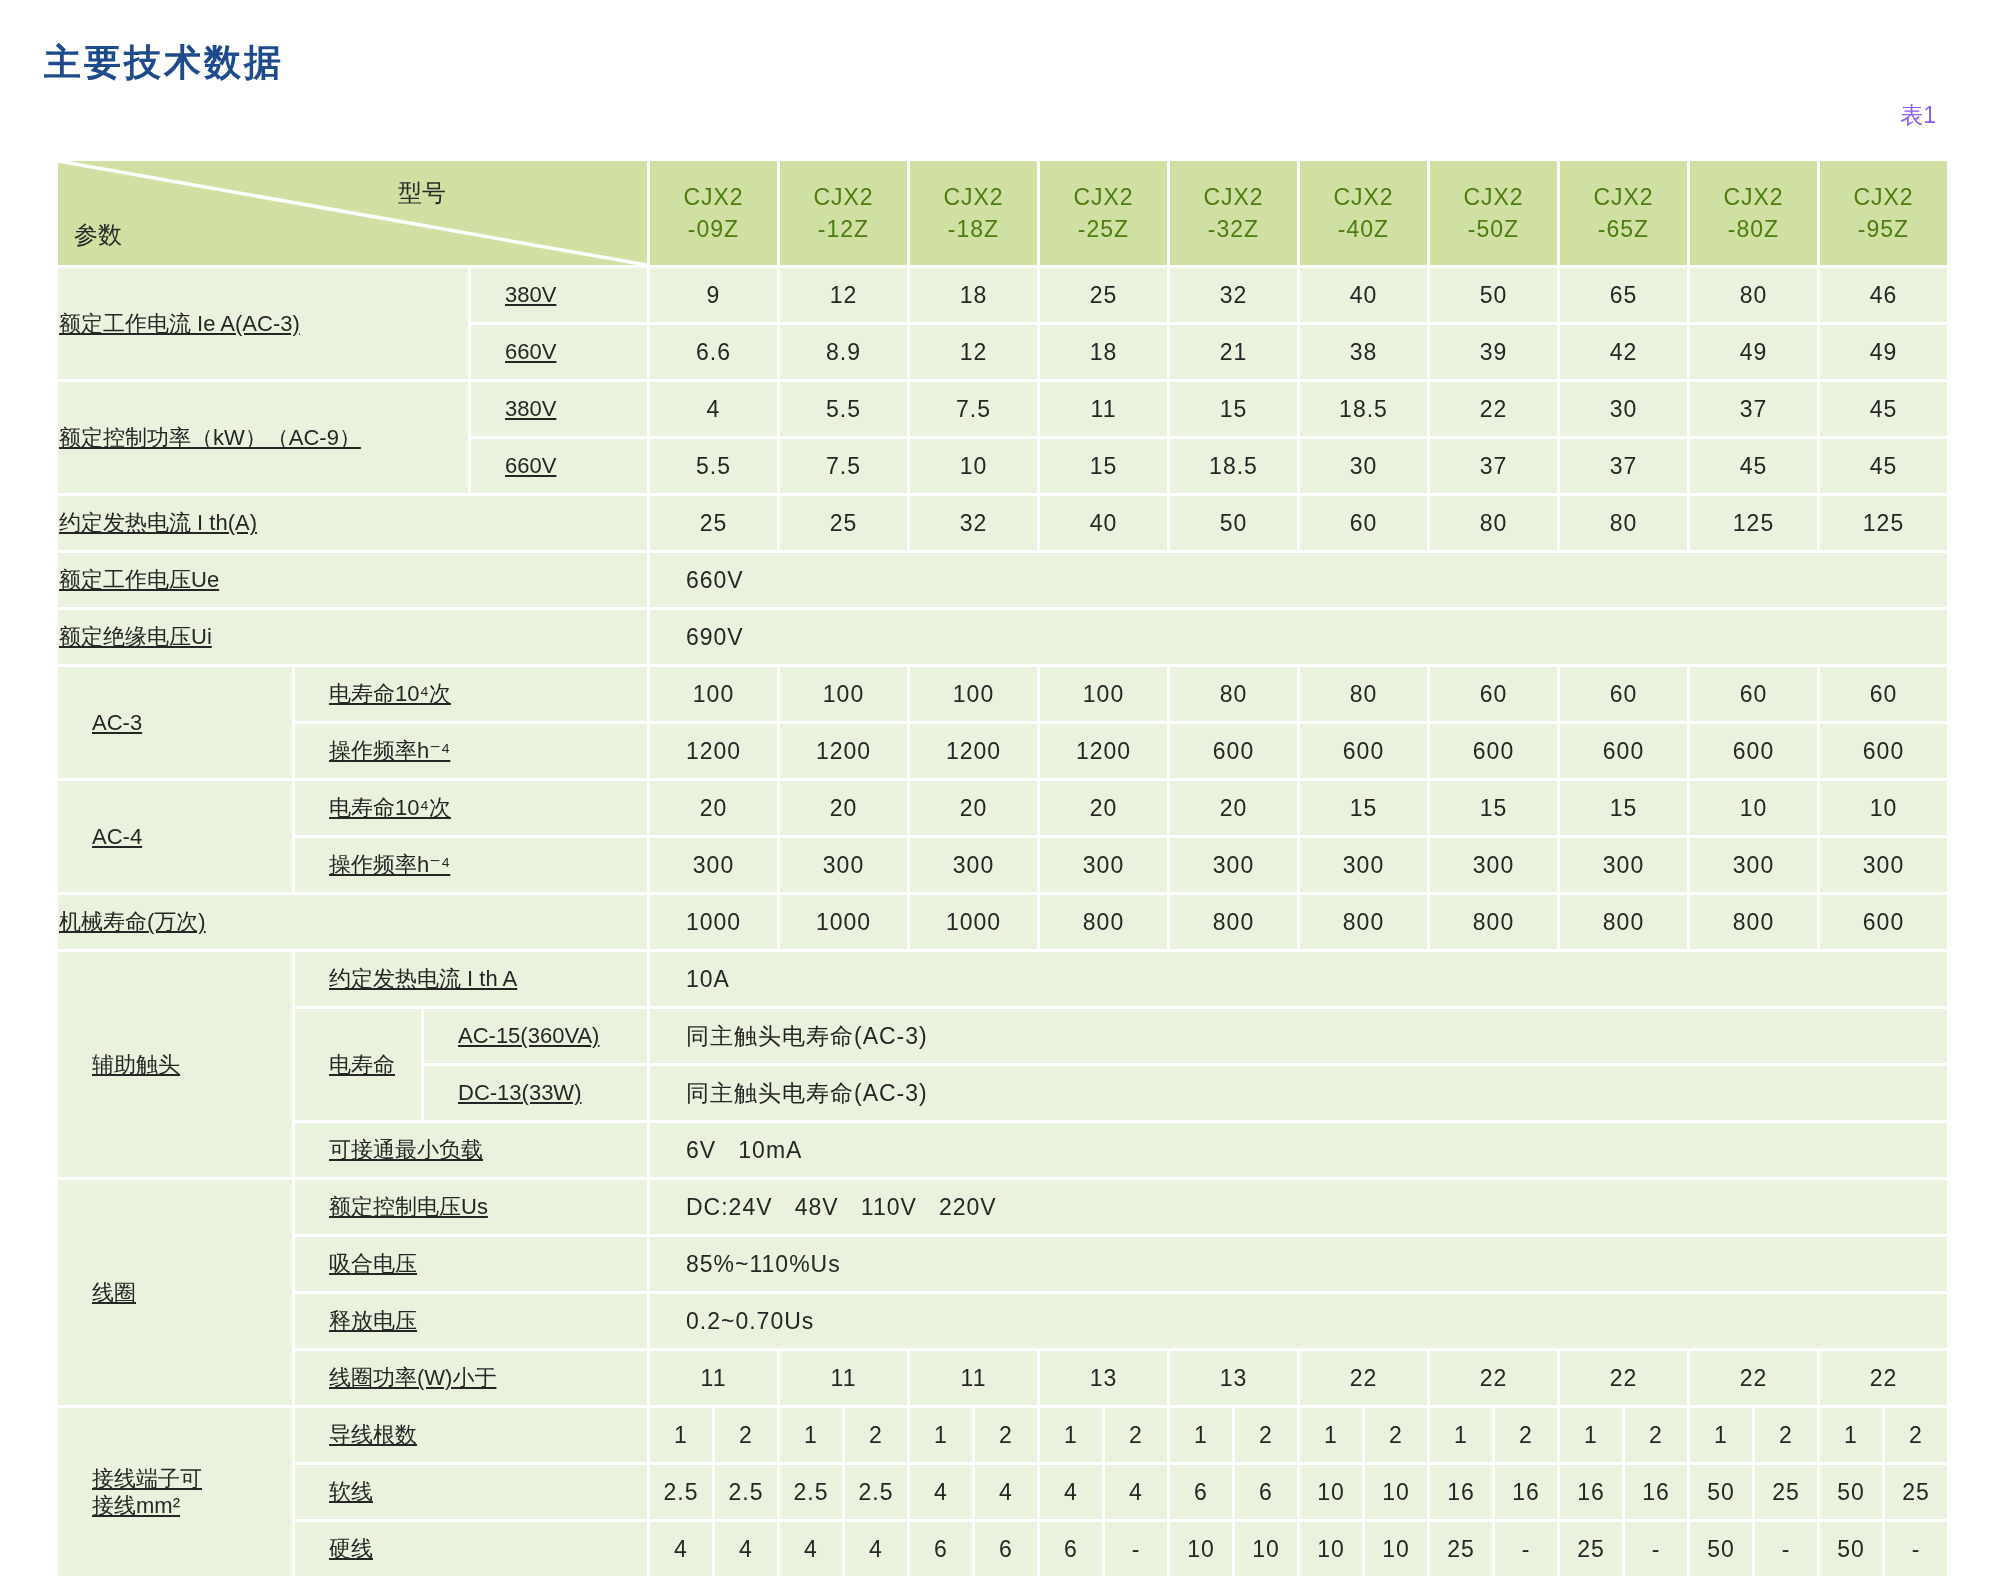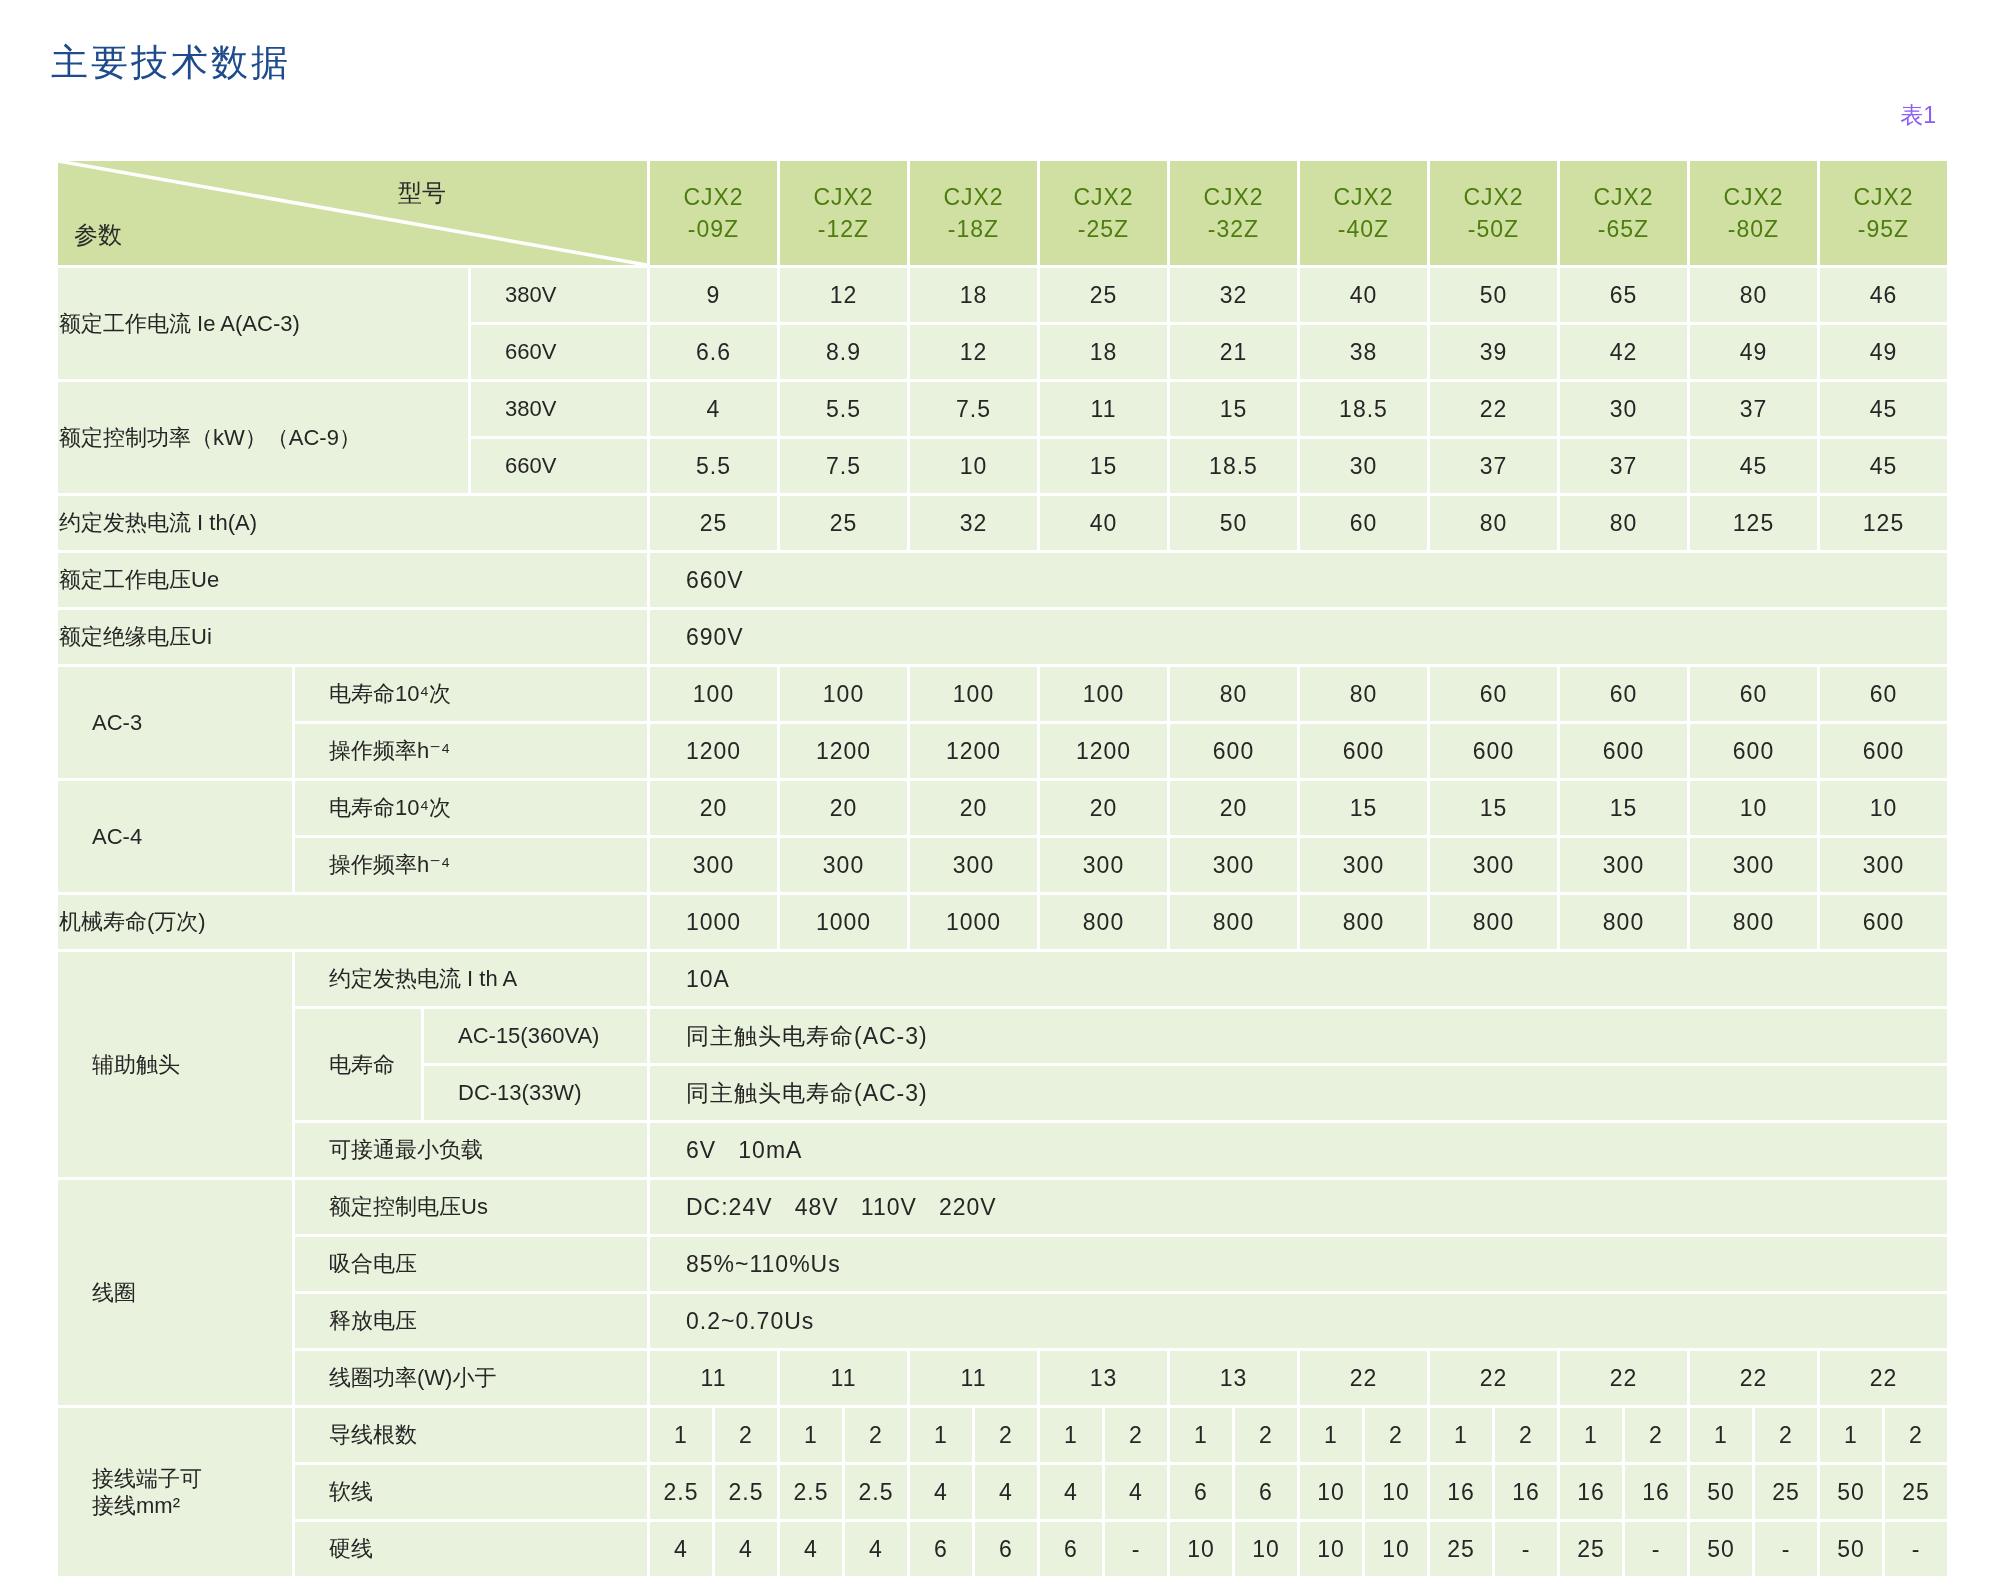--- a/index.html
+++ b/index.html
@@ -9,8 +9,8 @@
     overflow:hidden;
   }
   .page-title{
-    position:absolute;left:51px;top:38px;
-    font-size:37px;font-weight:400;letter-spacing:3px;color:#1d4b8b;
+    position:absolute;left:44px;top:38px;
+    font-size:37px;font-weight:700;letter-spacing:3px;color:#1d4b8b;
   }
   .table-tag{
     position:absolute;right:64px;top:100px;

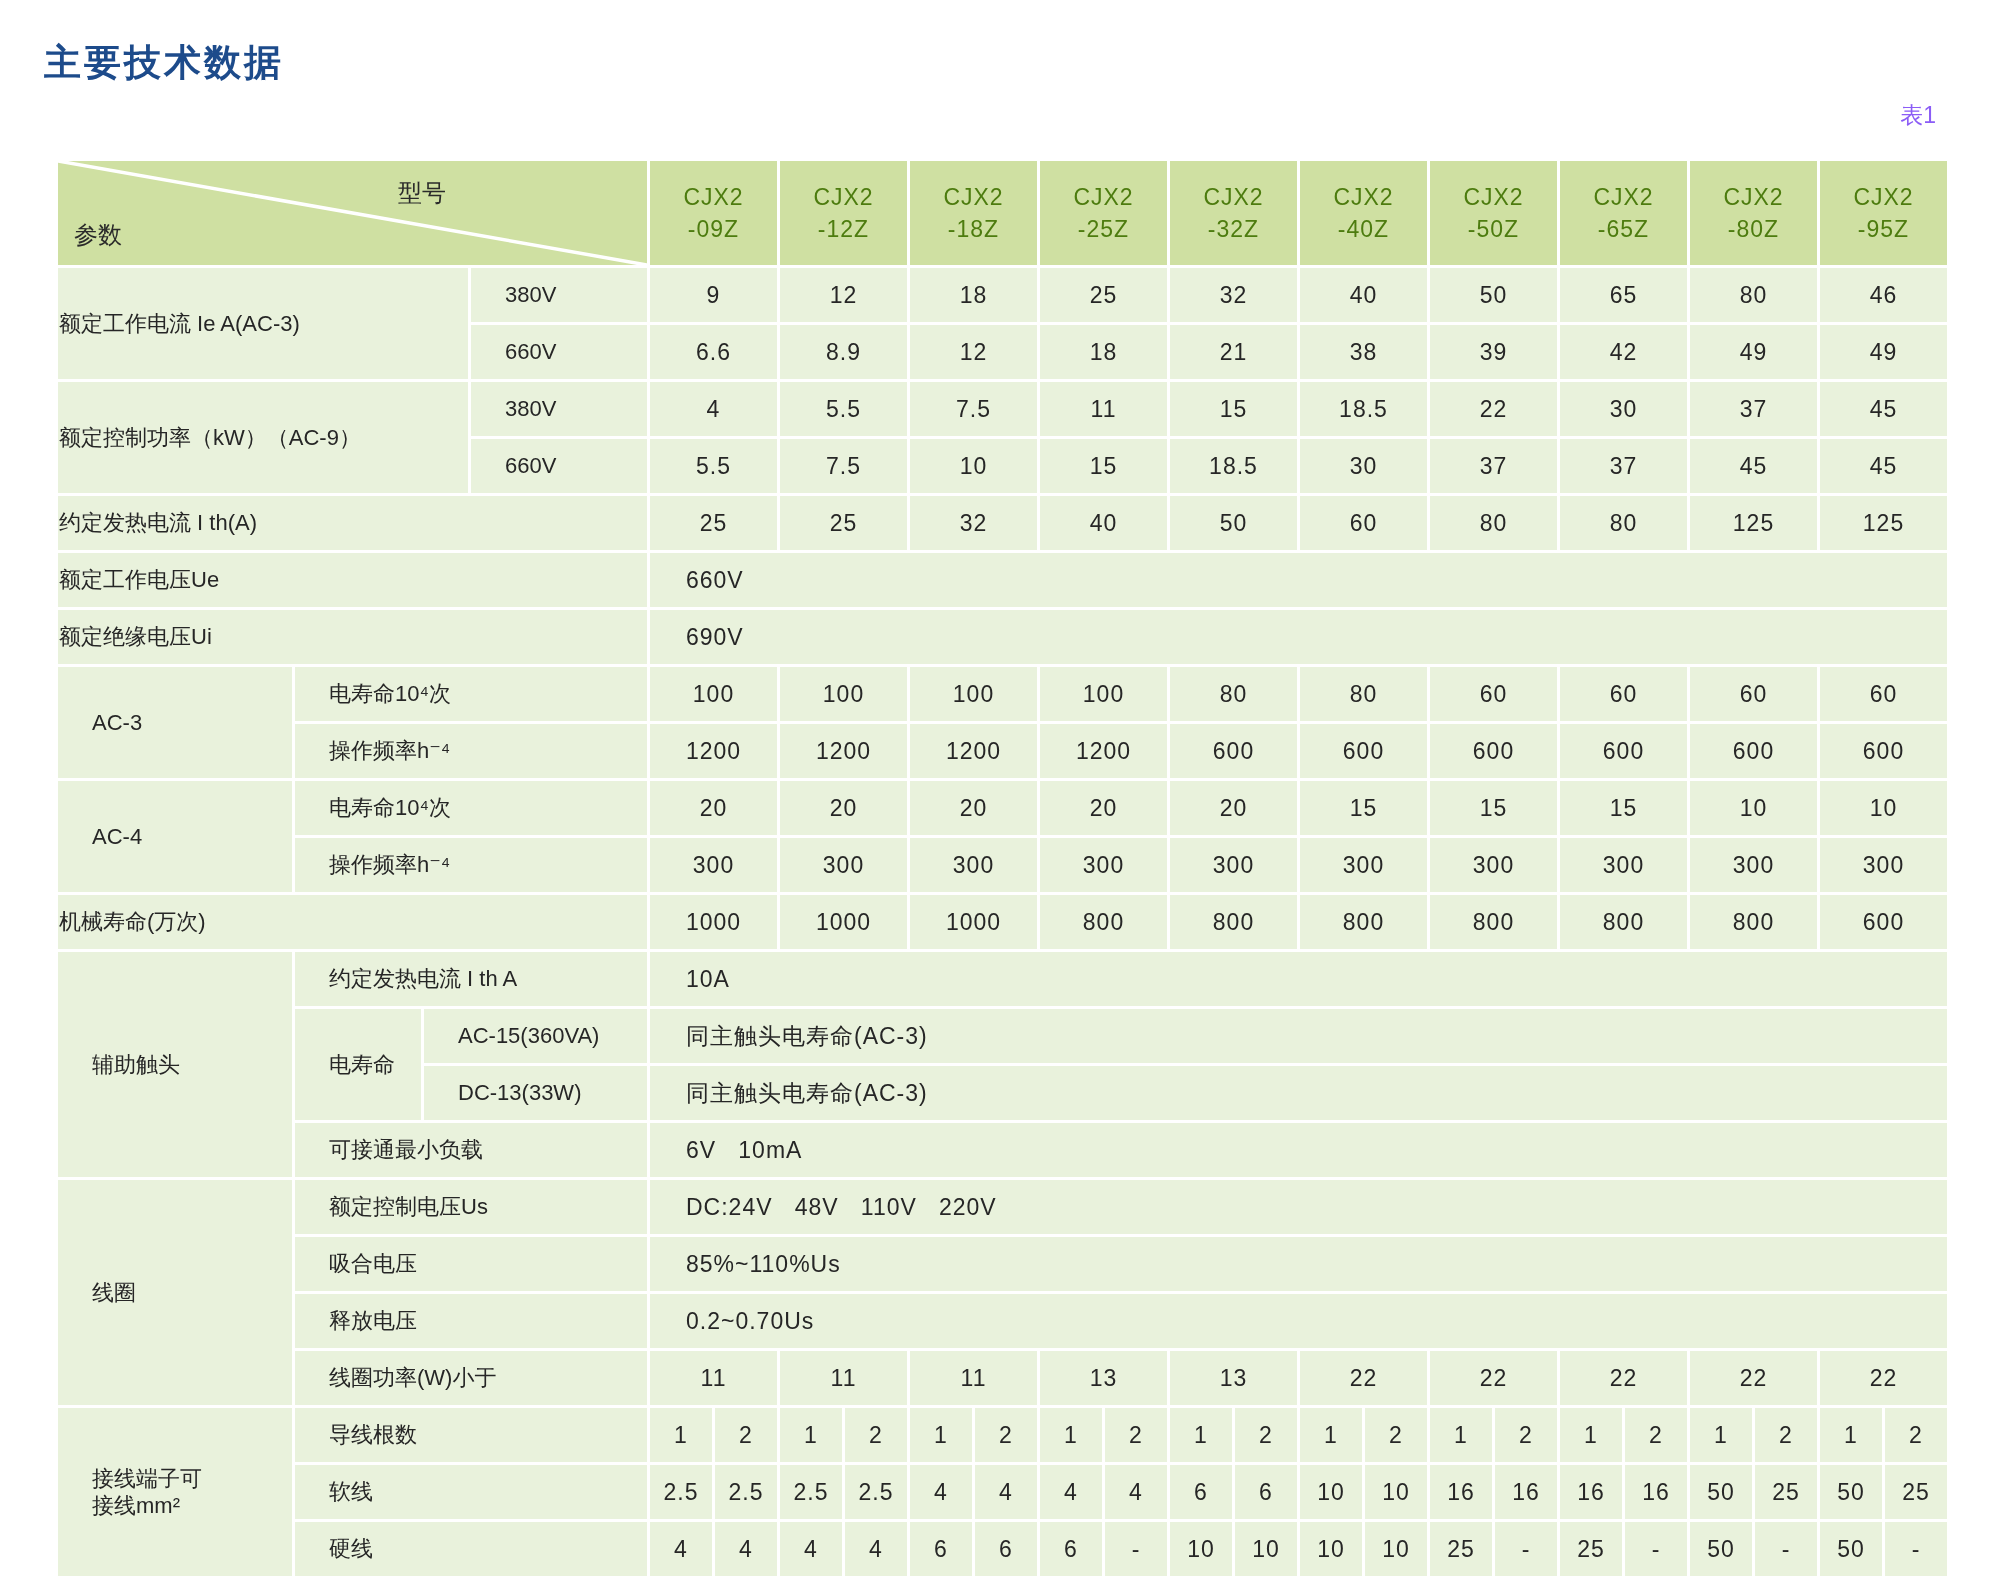--- a/index.html
+++ b/index.html
@@ -34,7 +34,7 @@
   td.corner .c-model{position:absolute;left:340px;top:16px;font-size:24px;color:#2a2a2a;}
   td.corner .c-param{position:absolute;left:16px;bottom:14px;font-size:24px;color:#2a2a2a;}
   tbody td{background:#e9f2dc;font-size:23px;}
-  td.lab{text-align:left;white-space:pre;line-height:1.25;}
+  td.lab{text-align:left;white-space:pre;line-height:1.25;text-decoration:underline;}
   td.lab.top{font-size:22px;}
   td.lab.sub{padding-left:34px;font-size:22px;}
   td.val{text-align:center;letter-spacing:1px;}

